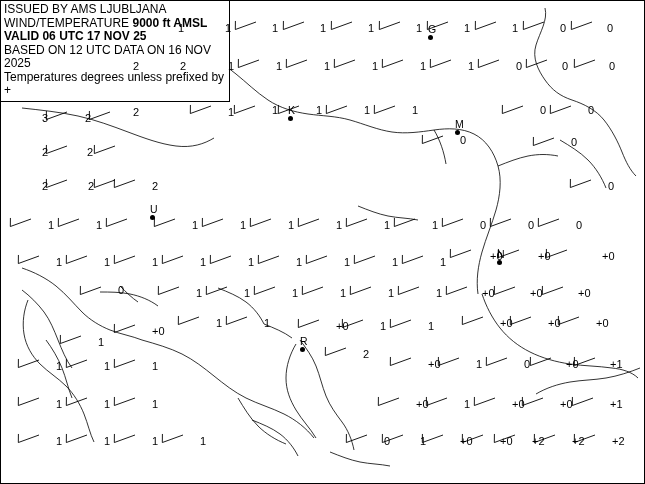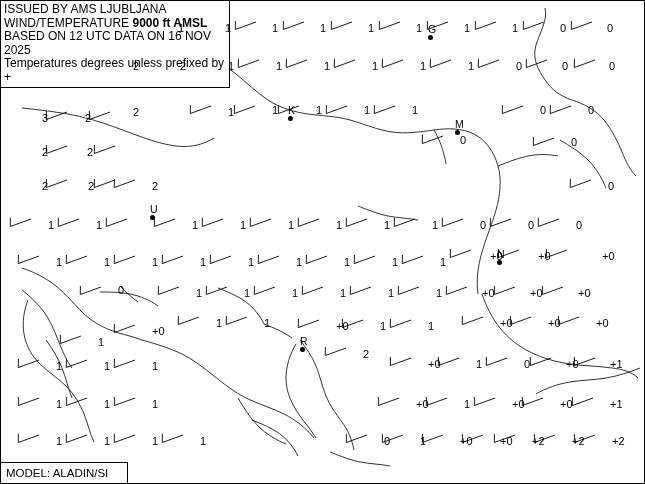--- a/index.html
+++ b/index.html
@@ -574,6 +574,7 @@
     <div>
       <span>WIND/TEMPERATURE </span><span class="bold">9000 ft AMSL</span>
     </div>
+    <div class="bold">VALID 06 UTC 17 NOV 25</div>
     <div>BASED ON 12 UTC DATA ON 16 NOV 2025</div>
     <div>Temperatures degrees unless prefixed by +</div>
   </div>

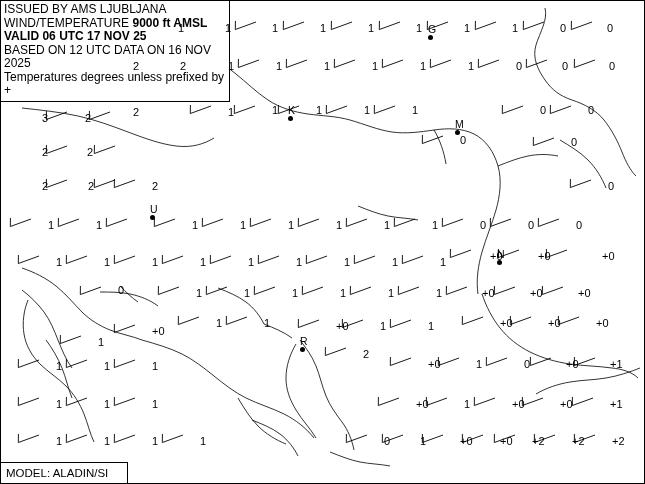--- a/index.html
+++ b/index.html
@@ -579,7 +579,6 @@
     <div>Temperatures degrees unless prefixed by +</div>
   </div>
 
-  <div class="model-box">MODEL: ALADIN/SI</div>
 
   <div id="labels-layer">
       <div class="num" style="left: 178px; top: 23px;">1</div>

